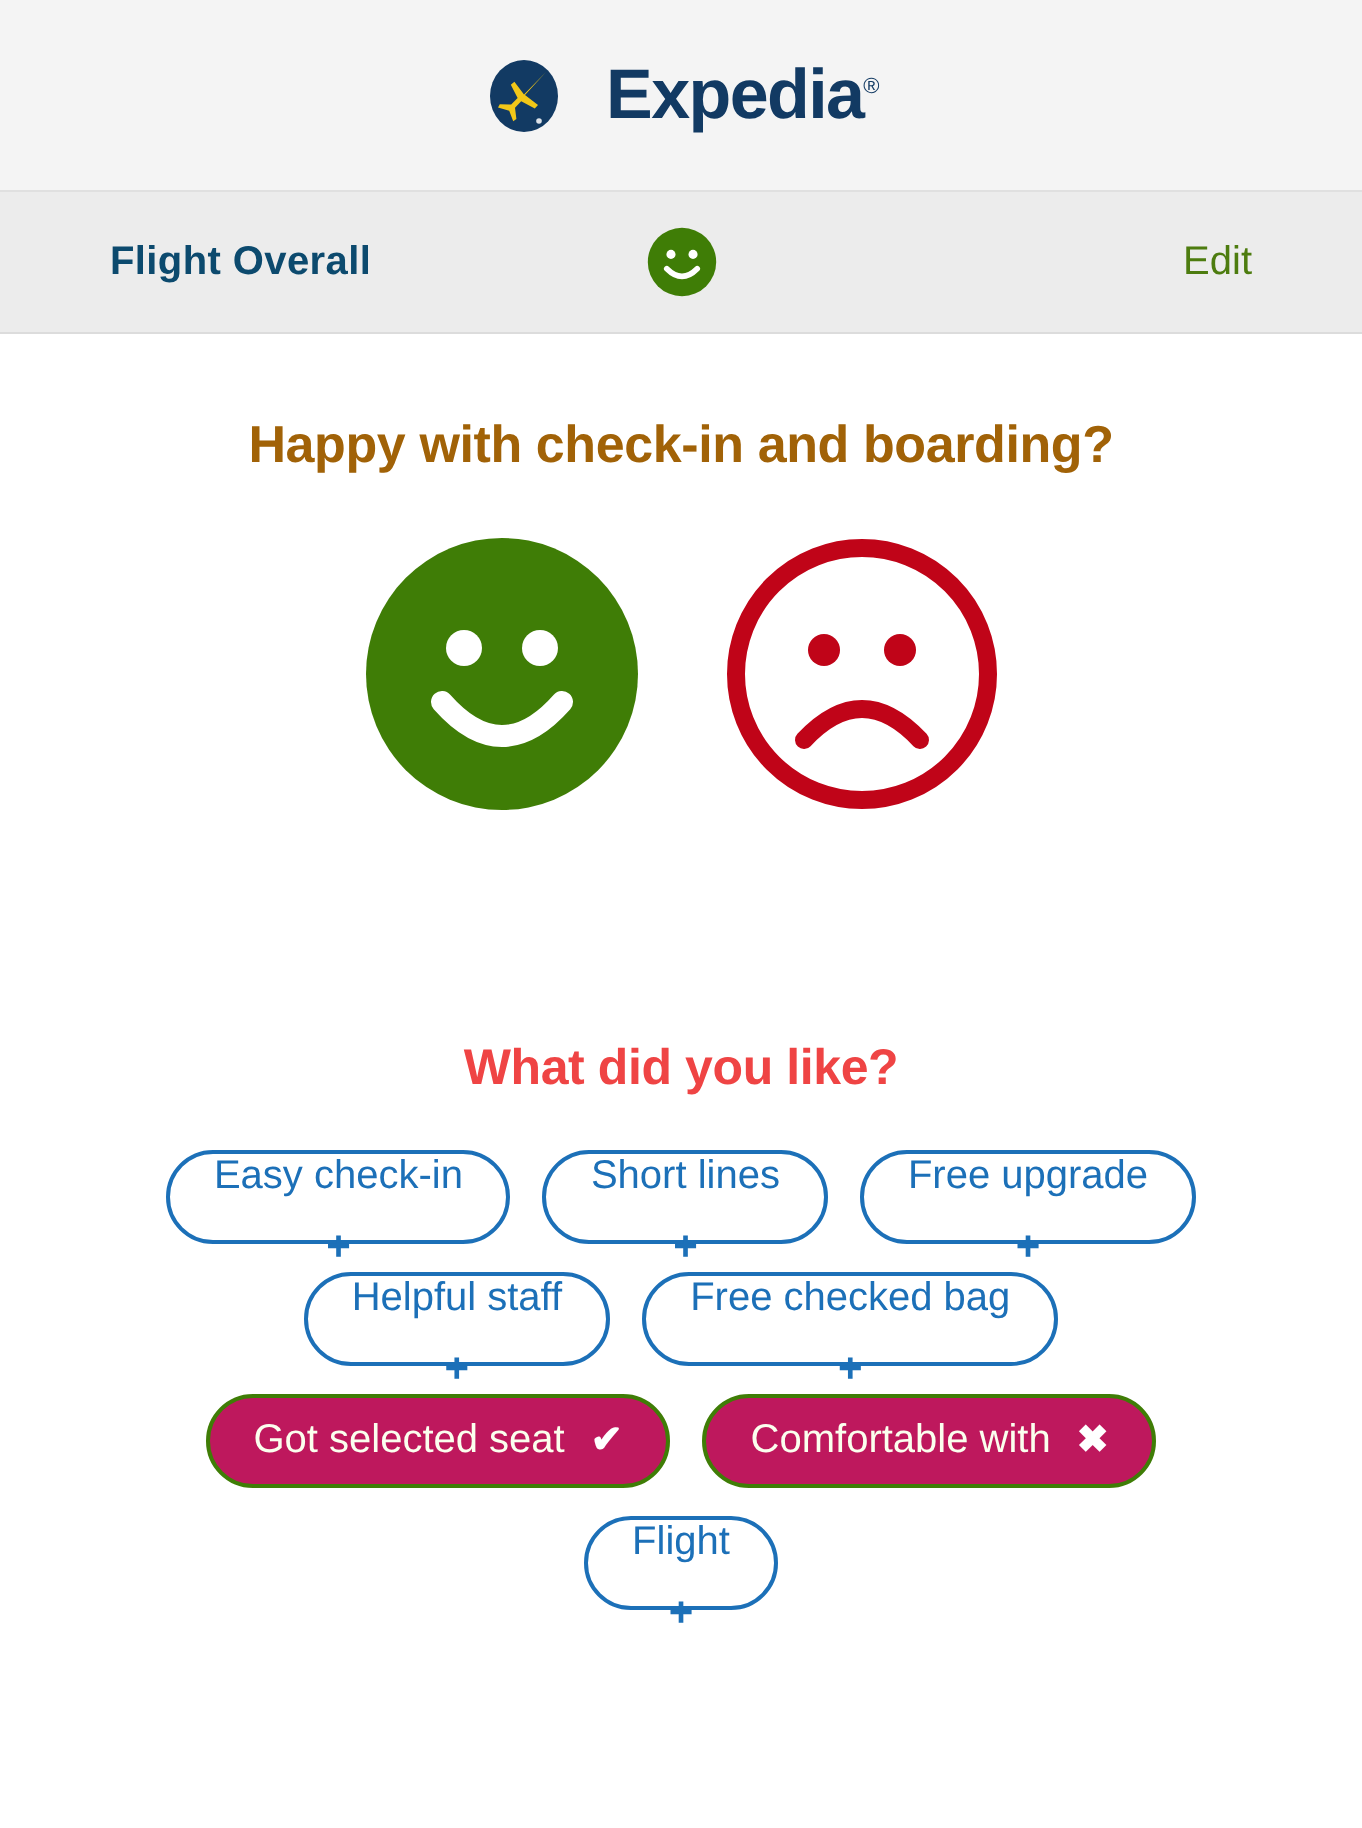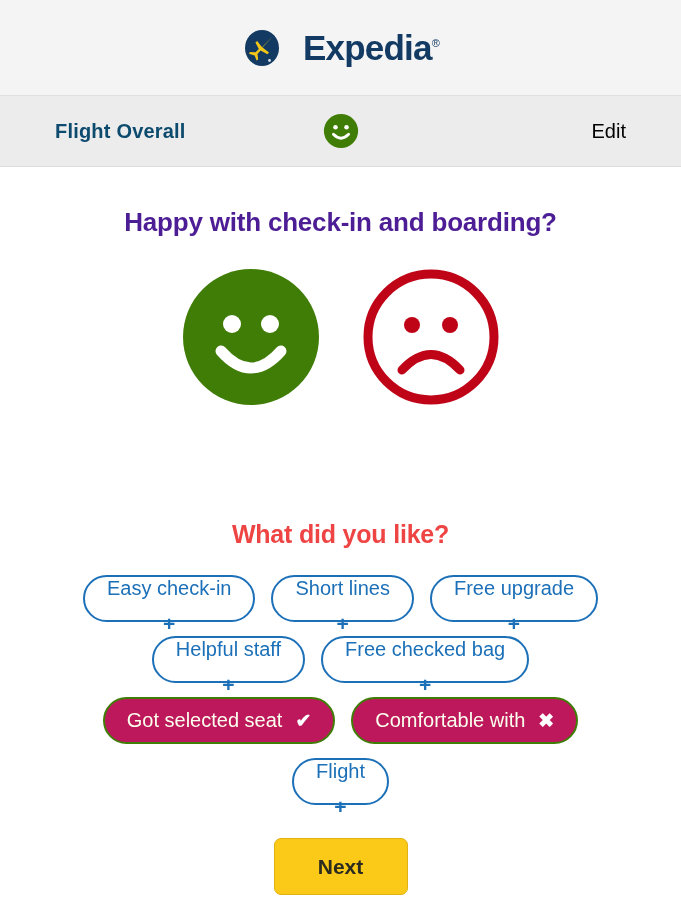--- a/index.html
+++ b/index.html
@@ -79,7 +79,7 @@
     position: absolute;
     right: 55px;
     font-size: 20px;
-    color: #000000;
+    color: #4d7c0f;
     cursor: pointer;
   }
 

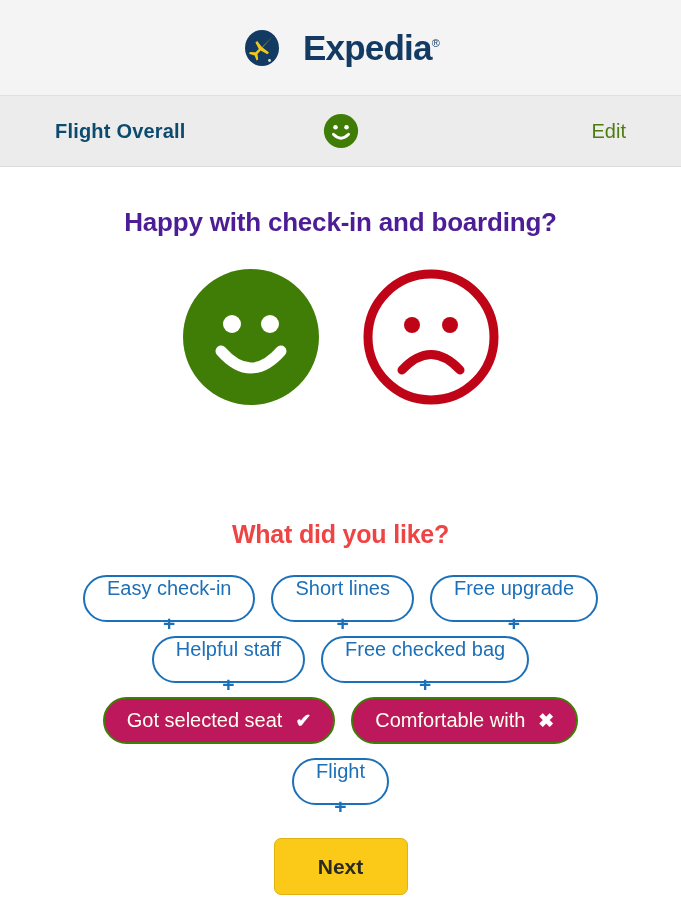--- a/index.html
+++ b/index.html
@@ -91,7 +91,7 @@
     text-align: center;
     font-size: 26px;
     font-weight: bold;
-    color: #4c1d95;
+    color: #a16207;
     margin-top: 40px;
     letter-spacing: -0.2px;
   }

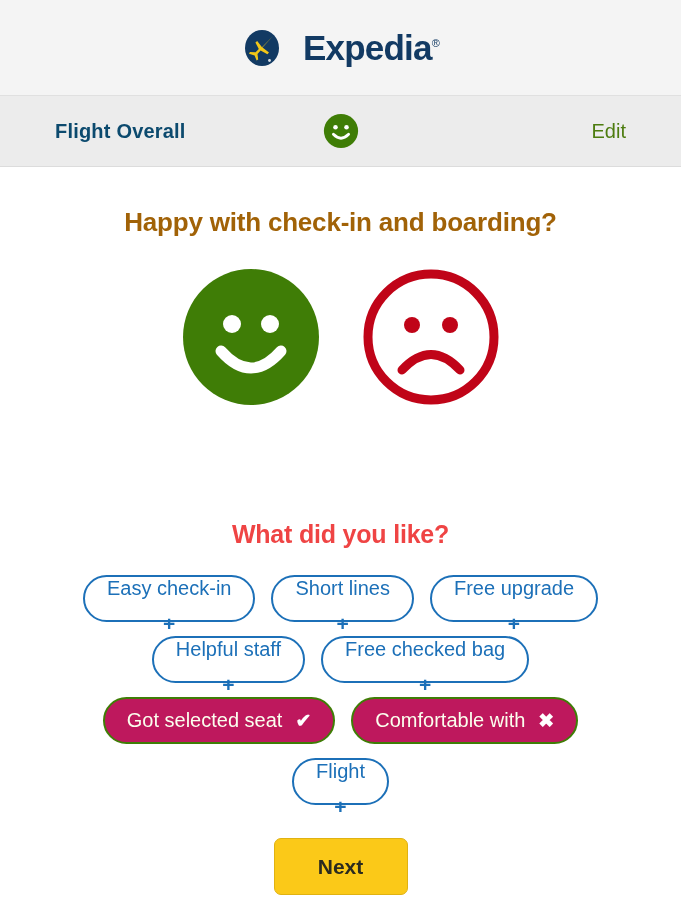--- a/index.html
+++ b/index.html
@@ -273,9 +273,6 @@
     </span>
   </div>
 
-  <div class="next-wrap">
-    <button class="next-btn">Next</button>
-  </div>
 
 </div>
 

